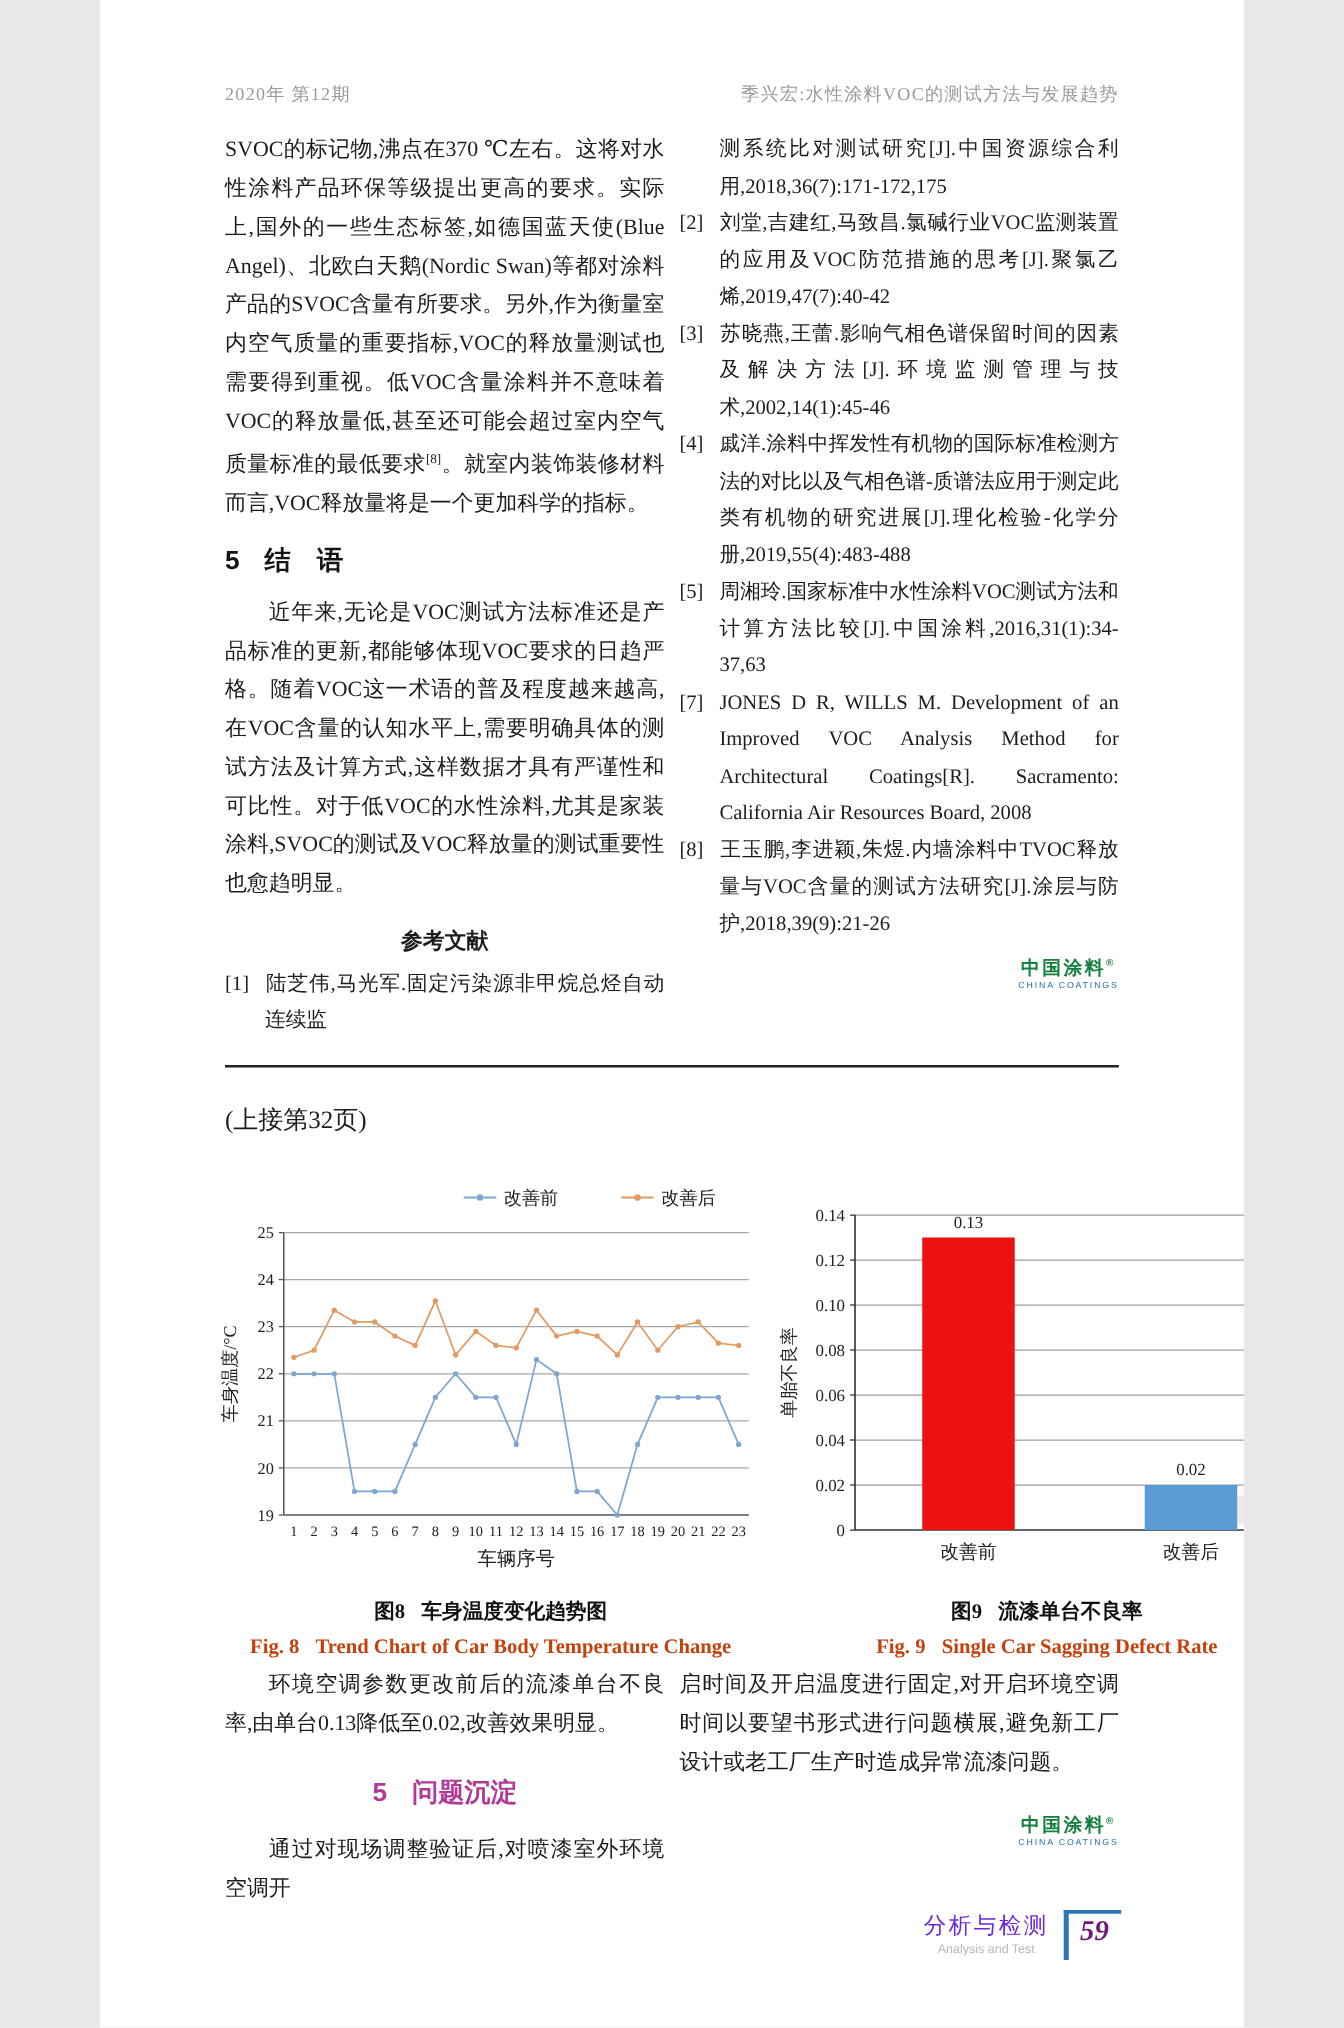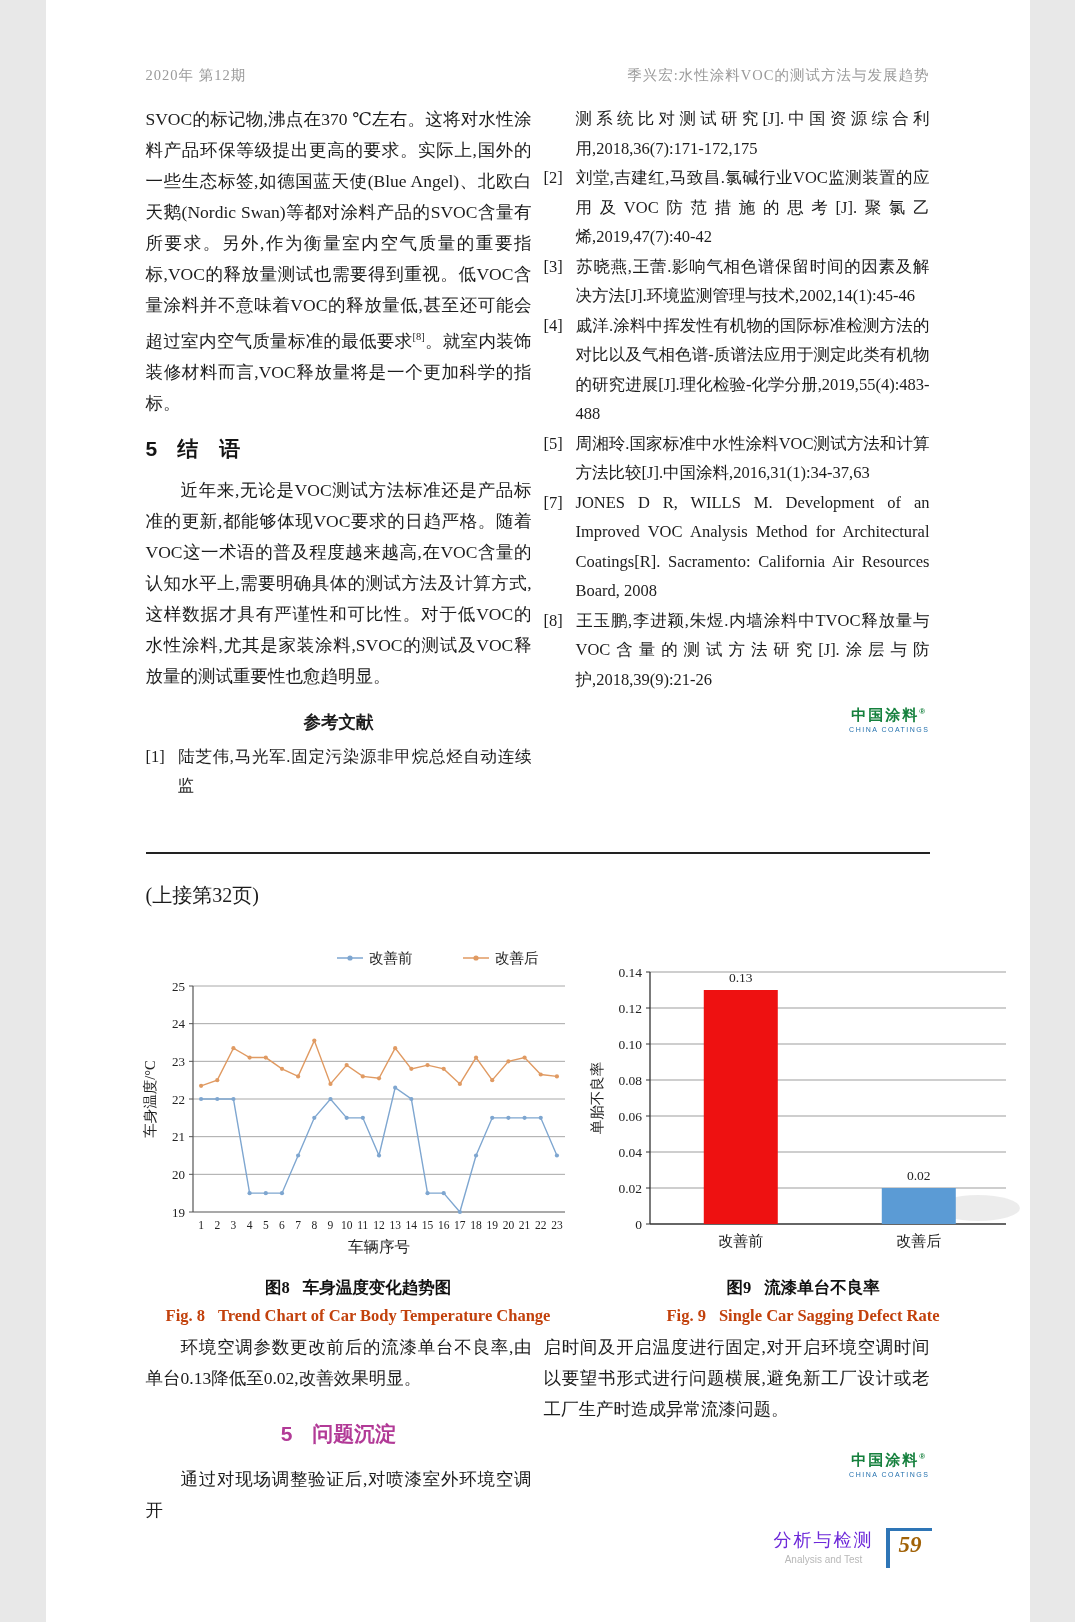--- a/index.html
+++ b/index.html
@@ -4,7 +4,7 @@
 <style>
   html,body { margin:0; padding:0; background:#e8e8e8; }
   .page {
-    position:relative; width:984px; height:1622px; margin:0 auto;
+    position:relative; width:915px; height:1622px; margin:0 auto;
     background:#ffffff; overflow:hidden;
     font-family:"Liberation Serif","DejaVu Serif",serif; color:#1c1c1c;
   }

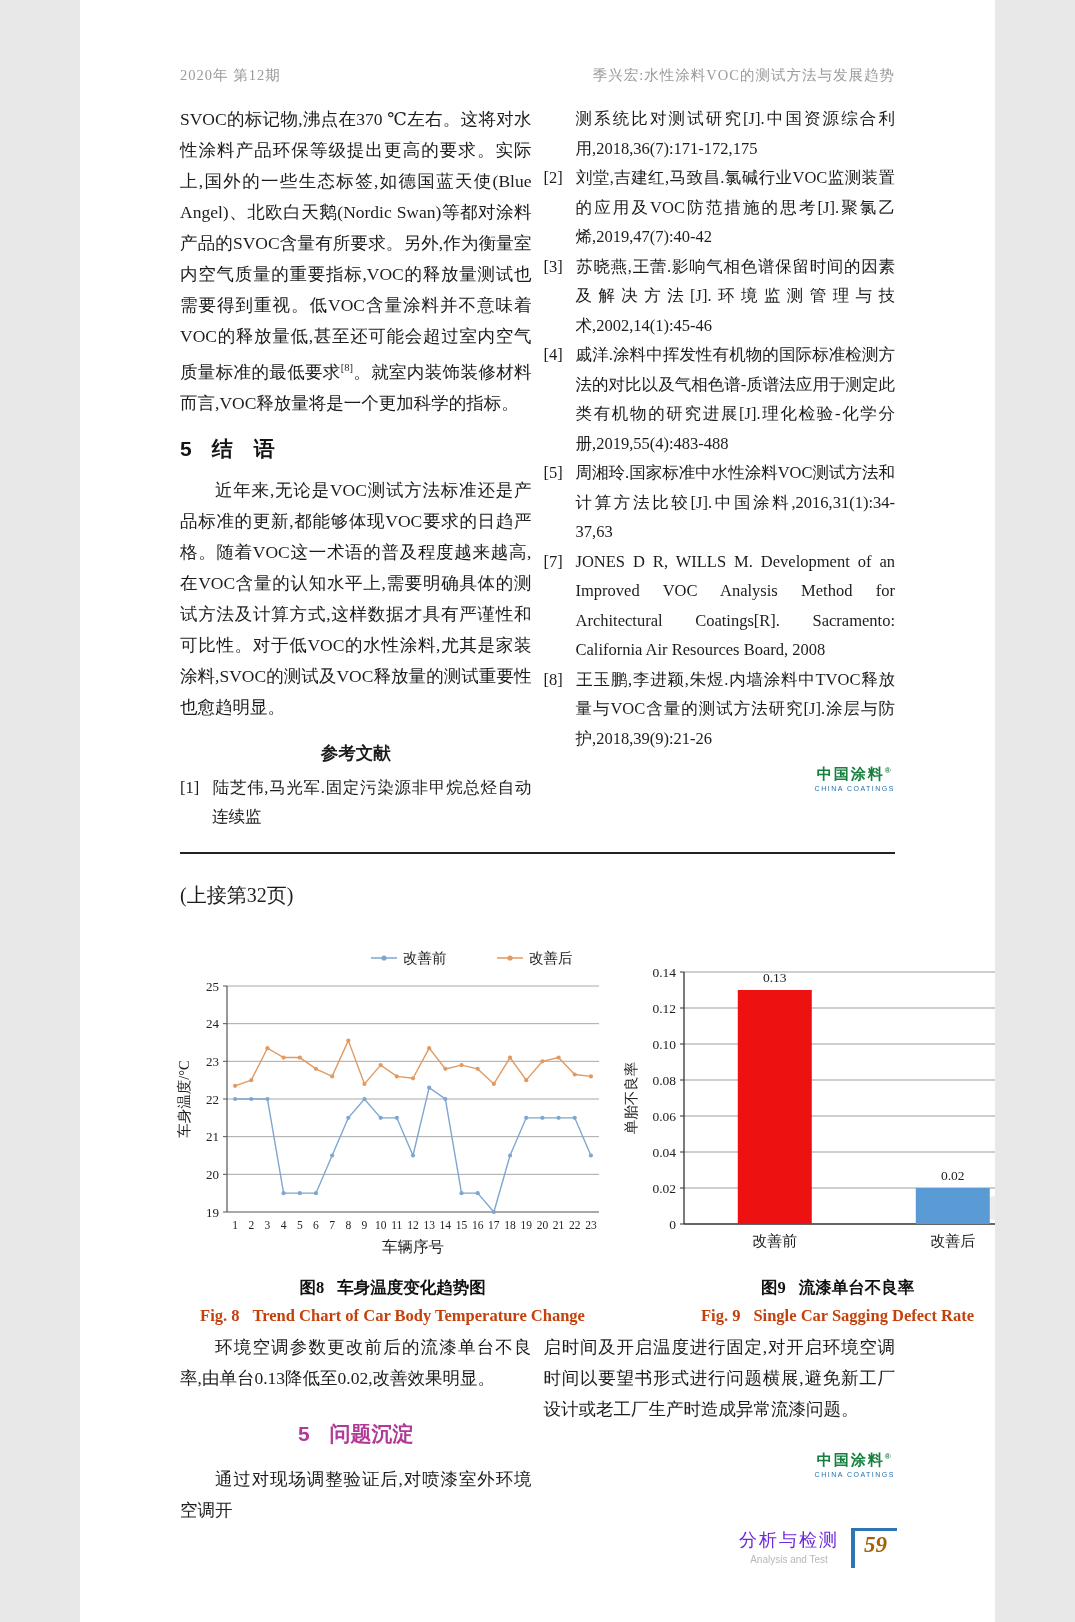--- a/index.html
+++ b/index.html
@@ -61,7 +61,7 @@
                font-family:"Liberation Sans","DejaVu Sans",sans-serif; }
   .page-badge { border-top:3px solid #2E75B6; border-left:4px solid #2E75B6;
                 padding:1px 10px 10px 9px; margin-top:0px; }
-  .page-num { font-style:italic; font-weight:bold; font-size:23px; color:#a16207; }
+  .page-num { font-style:italic; font-weight:bold; font-size:23px; color:#701a75; }
 </style>
 </head>
 <body>

